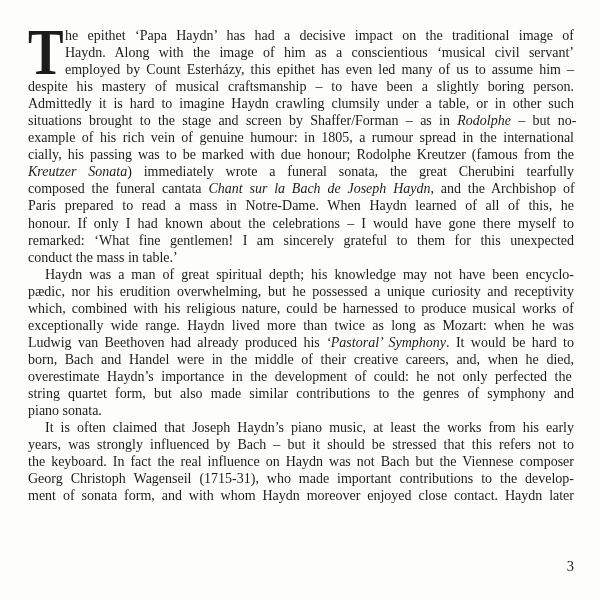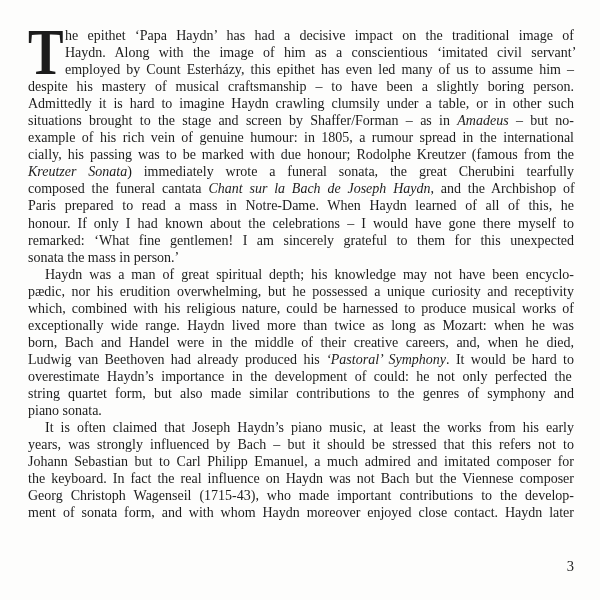--- a/index.html
+++ b/index.html
@@ -54,7 +54,7 @@
   <div class="text-block">
       <div class="paragraph">
         <div class="line dc-wrap"><span class="ltext" style="word-spacing: 5.83053px;">he epithet ‘Papa Haydn’ has had a decisive impact on the traditional image of</span></div>
-        <div class="line dc-wrap"><span class="ltext" style="word-spacing: 5.83594px;">Haydn. Along with the image of him as a conscientious ‘imitated civil servant’</span></div>
+        <div class="line dc-wrap"><span class="ltext" style="word-spacing: 5.83594px;">Haydn. Along with the image of him as a conscientious ‘musical civil servant’</span></div>
         <div class="line dc-wrap"><span class="ltext" style="word-spacing: 2.57708px;">employed by Count Esterházy, this epithet has even led many of us to assume him –</span></div>
         <div class="line"><span class="ltext" style="word-spacing: 5.39303px;">despite his mastery of musical craftsmanship – to have been a slightly boring person.</span></div>
         <div class="line"><span class="ltext" style="word-spacing: 3.42917px;">Admittedly it is hard to imagine Haydn crawling clumsily under a table, or in other such</span></div>

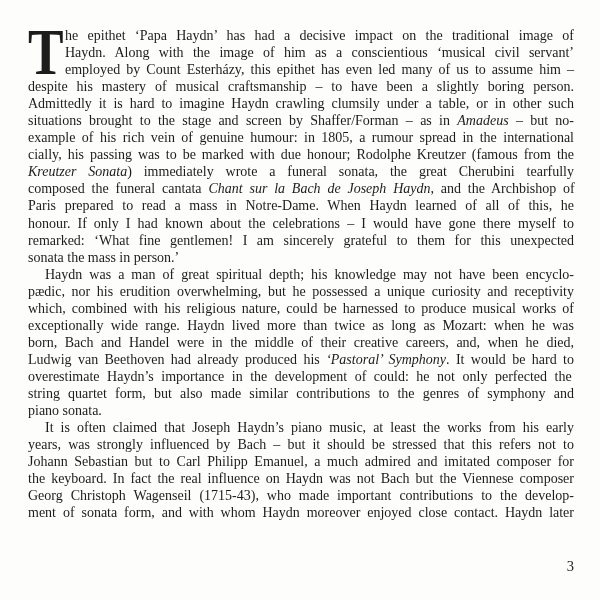--- a/index.html
+++ b/index.html
@@ -58,7 +58,7 @@
         <div class="line dc-wrap"><span class="ltext" style="word-spacing: 2.57708px;">employed by Count Esterházy, this epithet has even led many of us to assume him –</span></div>
         <div class="line"><span class="ltext" style="word-spacing: 5.39303px;">despite his mastery of musical craftsmanship – to have been a slightly boring person.</span></div>
         <div class="line"><span class="ltext" style="word-spacing: 3.42917px;">Admittedly it is hard to imagine Haydn crawling clumsily under a table, or in other such</span></div>
-        <div class="line"><span class="ltext" style="word-spacing: 3.78125px;">situations brought to the stage and screen by Shaffer/Forman – as in <i>Amadeus</i> – but no-</span></div>
+        <div class="line"><span class="ltext" style="word-spacing: 3.78125px;">situations brought to the stage and screen by Shaffer/Forman – as in <i>Rodolphe</i> – but no-</span></div>
         <div class="line"><span class="ltext" style="word-spacing: 2.9125px;">example of his rich vein of genuine humour: in 1805, a rumour spread in the international</span></div>
         <div class="line"><span class="ltext" style="word-spacing: 2.48996px;">cially, his passing was to be marked with due honour; Rodolphe Kreutzer (famous from the</span></div>
         <div class="line"><span class="ltext" style="word-spacing: 8.34844px;"><i>Kreutzer Sonata</i>) immediately wrote a funeral sonata, the great Cherubini tearfully</span></div>

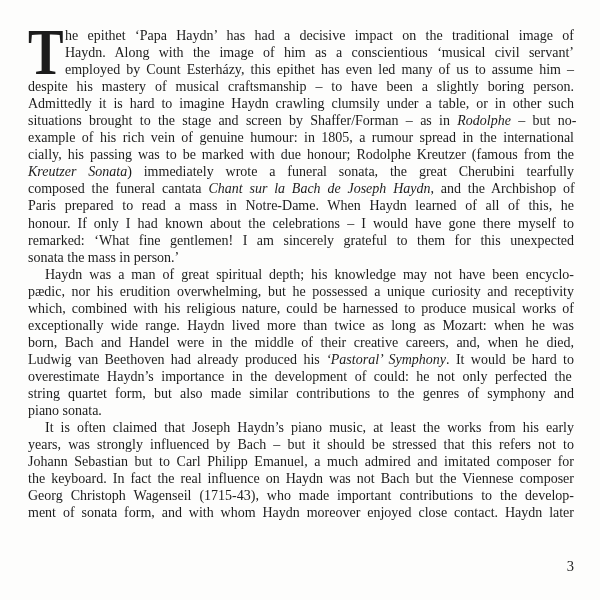--- a/index.html
+++ b/index.html
@@ -66,7 +66,7 @@
         <div class="line"><span class="ltext" style="word-spacing: 5.13542px;">Paris prepared to read a mass in Notre-Dame. When Haydn learned of all of this, he</span></div>
         <div class="line"><span class="ltext" style="word-spacing: 3.58008px;">honour. If only I had known about the celebrations – I would have gone there myself to</span></div>
         <div class="line"><span class="ltext" style="word-spacing: 6.04297px;">remarked: ‘What fine gentlemen! I am sincerely grateful to them for this unexpected</span></div>
-        <div class="line para-last"><span class="ltext">sonata the mass in person.’</span></div>
+        <div class="line para-last"><span class="ltext">conduct the mass in table.’</span></div>
       </div>
       <div class="paragraph">
         <div class="line"><span class="ltext first-indent" style="word-spacing: 3.51786px;">Haydn was a man of great spiritual depth; his knowledge may not have been encyclo-</span></div>

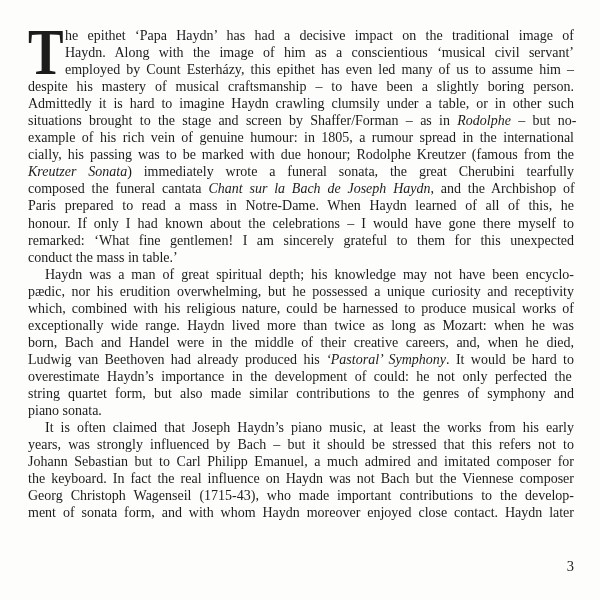--- a/index.html
+++ b/index.html
@@ -73,8 +73,8 @@
         <div class="line"><span class="ltext" style="word-spacing: 3.11849px;">pædic, nor his erudition overwhelming, but he possessed a unique curiosity and receptivity</span></div>
         <div class="line"><span class="ltext" style="word-spacing: 2.61178px;">which, combined with his religious nature, could be harnessed to produce musical works of</span></div>
         <div class="line"><span class="ltext" style="word-spacing: 3.81585px; text-align: center;">exceptionally wide range. Haydn lived more than twice as long as Mozart: when he was</span></div>
+        <div class="line"><span class="ltext" style="word-spacing: 2.87981px;">Ludwig van Beethoven had already produced his <i>‘Pastoral’ Symphony</i>. It would be hard to</span></div>
         <div class="line"><span class="ltext" style="word-spacing: 4.08333px;">born, Bach and Handel were in the middle of their creative careers, and, when he died,</span></div>
-        <div class="line"><span class="ltext" style="word-spacing: 2.87981px;">Ludwig van Beethoven had already produced his <i>‘Pastoral’ Symphony</i>. It would be hard to</span></div>
         <div class="line"><span class="ltext" style="word-spacing: 4.03125px;">overestimate Haydn’s importance in the development of could: he not only perfected the</span></div>
         <div class="line"><span class="ltext" style="word-spacing: 4.67308px;">string quartet form, but also made similar contributions to the genres of symphony and</span></div>
         <div class="line para-last"><span class="ltext">piano sonata.</span></div>

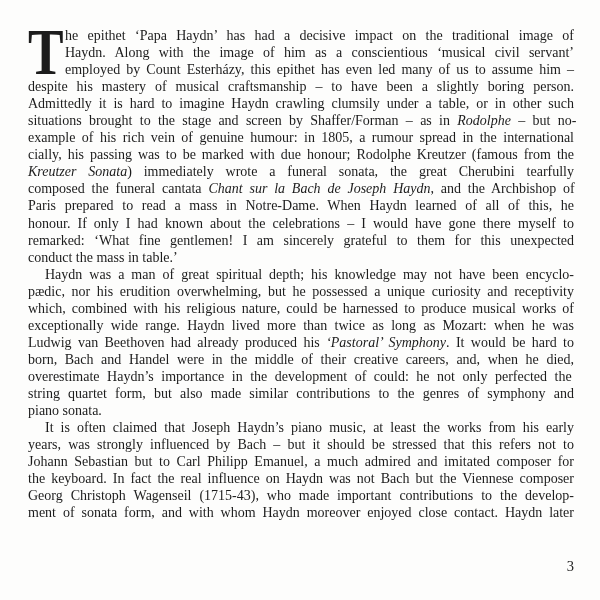--- a/index.html
+++ b/index.html
@@ -82,7 +82,6 @@
       <div class="paragraph">
         <div class="line"><span class="ltext first-indent" style="word-spacing: 3.54062px;">It is often claimed that Joseph Haydn’s piano music, at least the works from his early</span></div>
         <div class="line"><span class="ltext" style="word-spacing: 3.62695px;">years, was strongly influenced by Bach – but it should be stressed that this refers not to</span></div>
-        <div class="line"><span class="ltext" style="word-spacing: 3.11899px;">Johann Sebastian but to Carl Philipp Emanuel, a much admired and imitated composer for</span></div>
         <div class="line"><span class="ltext" style="word-spacing: 2.52188px;">the keyboard. In fact the real influence on Haydn was not Bach but the Viennese composer</span></div>
         <div class="line"><span class="ltext" style="word-spacing: 4.4125px;">Georg Christoph Wagenseil (1715-43), who made important contributions to the develop-</span></div>
         <div class="line"><span class="ltext" style="word-spacing: 3.39183px;">ment of sonata form, and with whom Haydn moreover enjoyed close contact. Haydn later</span></div>

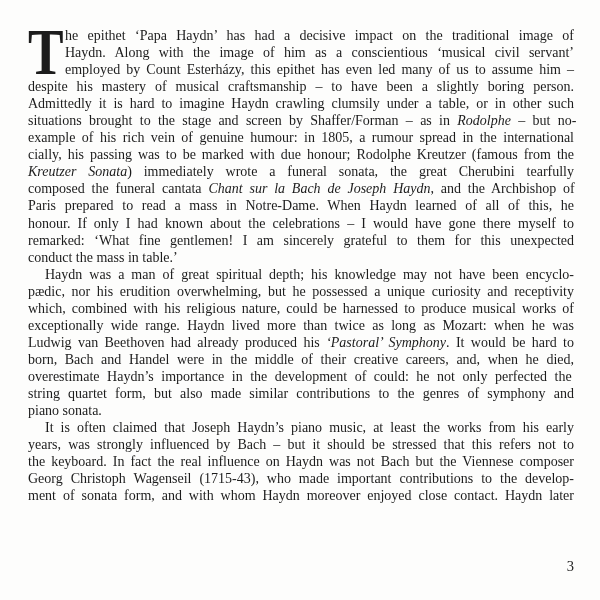--- a/index.html
+++ b/index.html
@@ -83,7 +83,7 @@
         <div class="line"><span class="ltext first-indent" style="word-spacing: 3.54062px;">It is often claimed that Joseph Haydn’s piano music, at least the works from his early</span></div>
         <div class="line"><span class="ltext" style="word-spacing: 3.62695px;">years, was strongly influenced by Bach – but it should be stressed that this refers not to</span></div>
         <div class="line"><span class="ltext" style="word-spacing: 2.52188px;">the keyboard. In fact the real influence on Haydn was not Bach but the Viennese composer</span></div>
-        <div class="line"><span class="ltext" style="word-spacing: 4.4125px;">Georg Christoph Wagenseil (1715-43), who made important contributions to the develop-</span></div>
+        <div class="line"><span class="ltext" style="word-spacing: 4.4125px;">Georg Christoph Wagenseil (1715-31), who made important contributions to the develop-</span></div>
         <div class="line"><span class="ltext" style="word-spacing: 3.39183px;">ment of sonata form, and with whom Haydn moreover enjoyed close contact. Haydn later</span></div>
       </div>
     </div>

